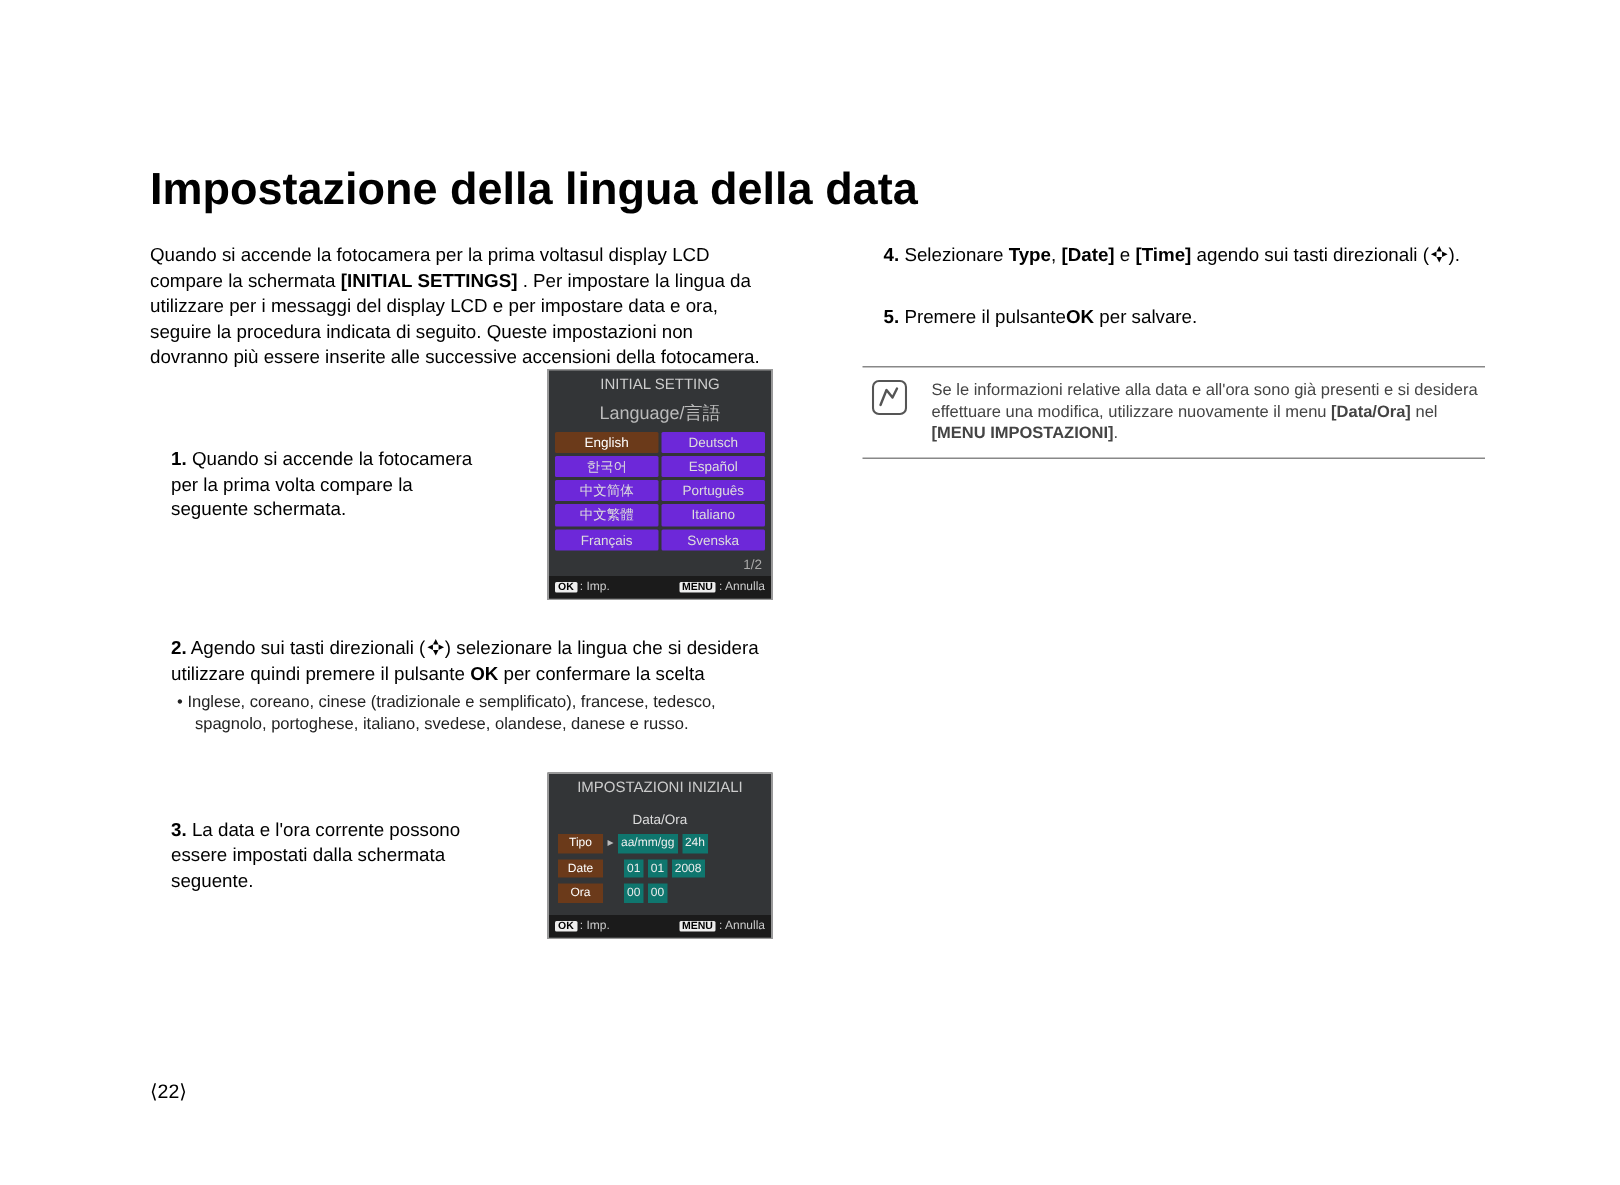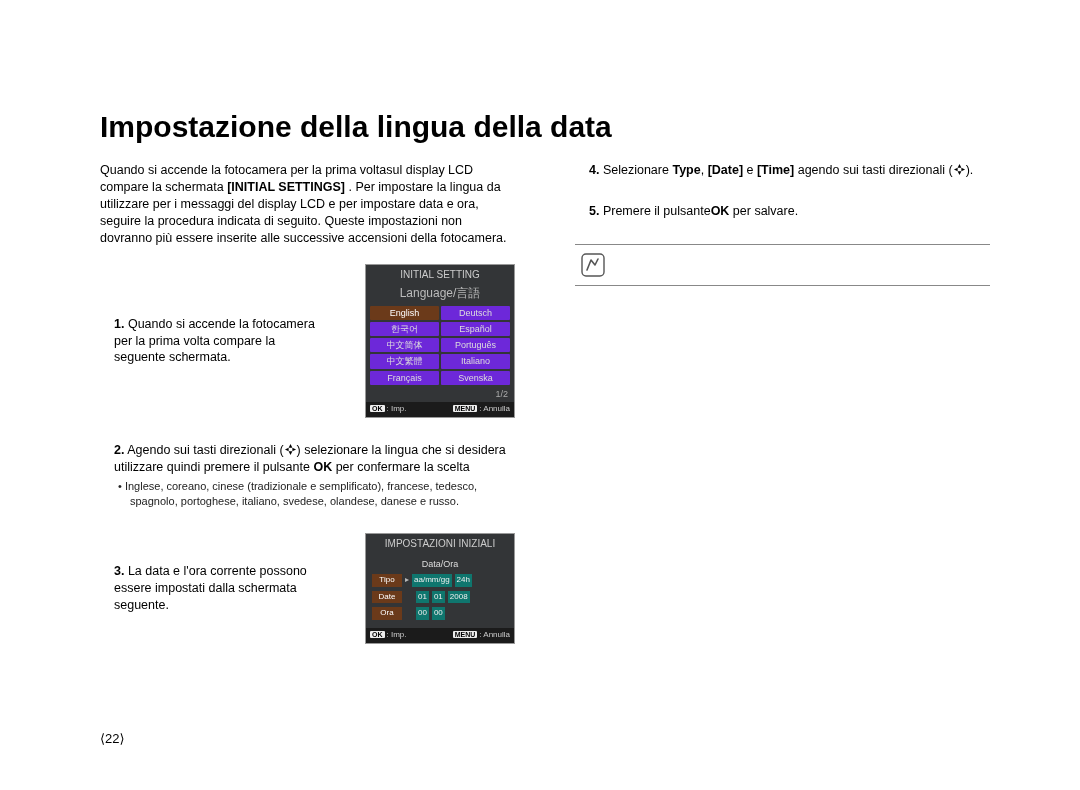--- a/index.html
+++ b/index.html
@@ -28,7 +28,6 @@
   }
   .intro {
     line-height: 1.35;
-    margin-bottom: 18px;
     font-size: 12.5px;
   }
   ol.steps {

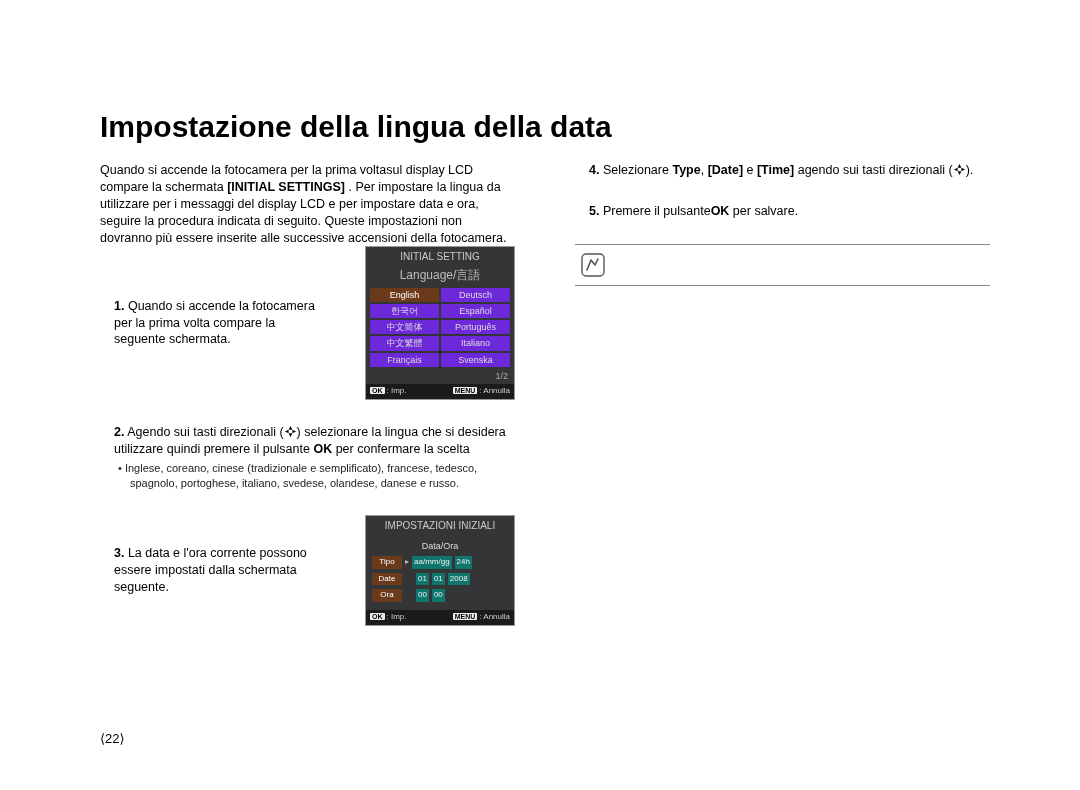--- a/index.html
+++ b/index.html
@@ -310,6 +310,9 @@
             <path d="M6 17 L10 7 L14 12 L17 6" fill="none" stroke="#555" stroke-width="1.6" stroke-linecap="round" stroke-linejoin="round"></path>
           </svg>
       </div>
+      <div class="note-text">
+        <span>Se le informazioni relative alla data e all'ora sono già presenti e si desidera effettuare una modifica, utilizzare nuovamente il menu </span><b>[Data/Ora]</b><span> nel </span><b>[MENU IMPOSTAZIONI]</b><span>.</span>
+      </div>
     </div>
   </div>
 </div>

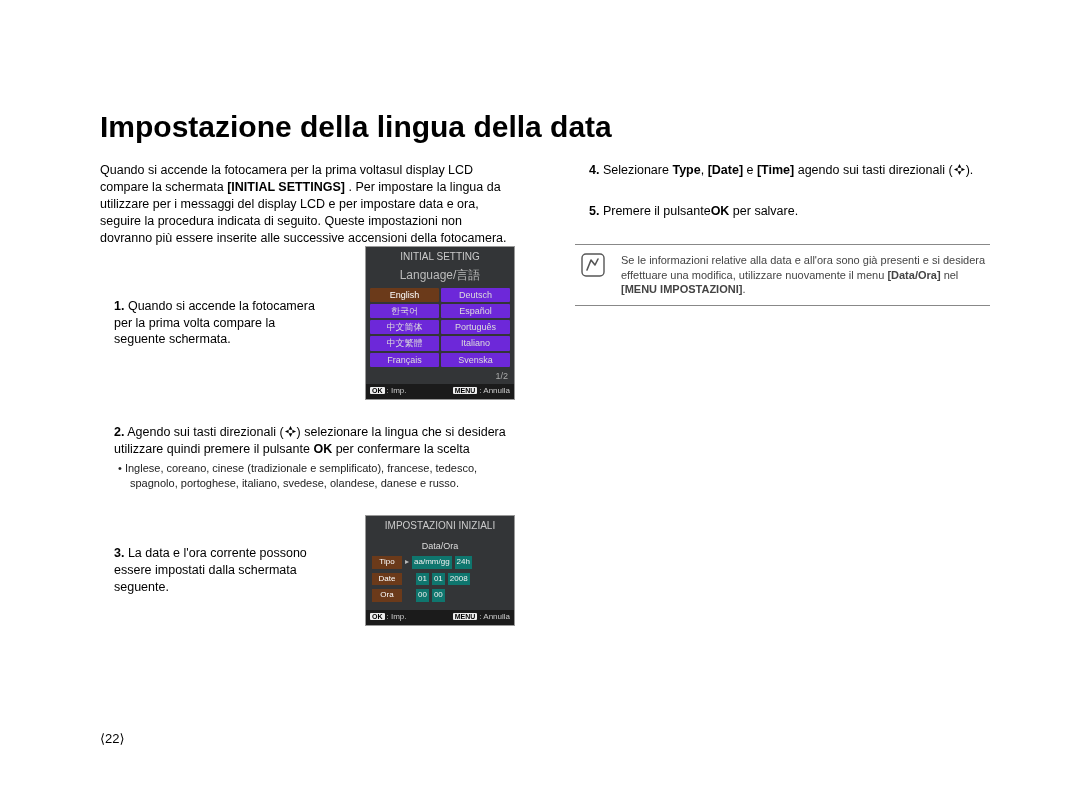--- a/index.html
+++ b/index.html
@@ -184,7 +184,7 @@
   }
   .page-num {
     position: absolute;
-    bottom: 44px;
+    bottom: 55px;
     left: 100px;
     font-size: 13px;
   }

